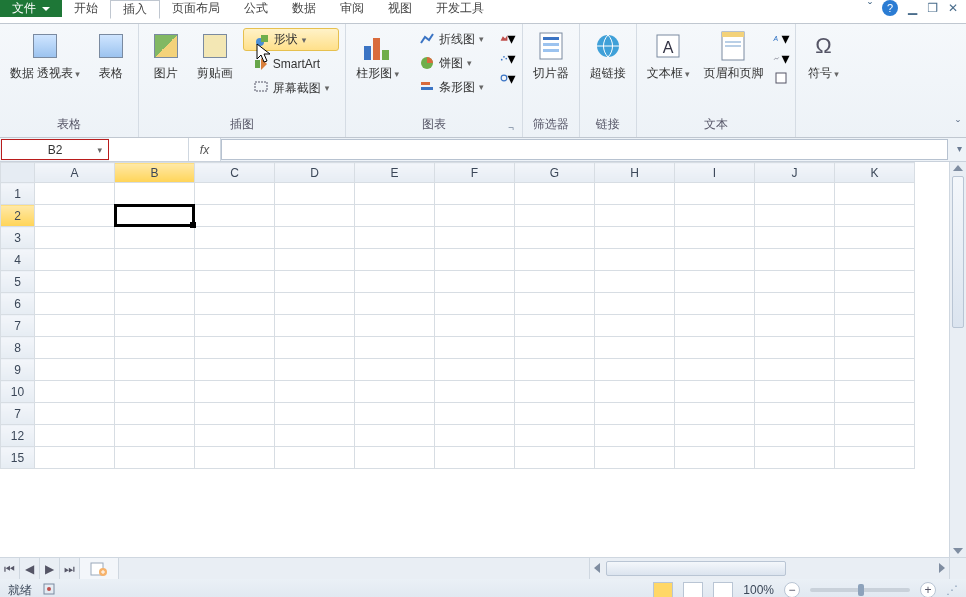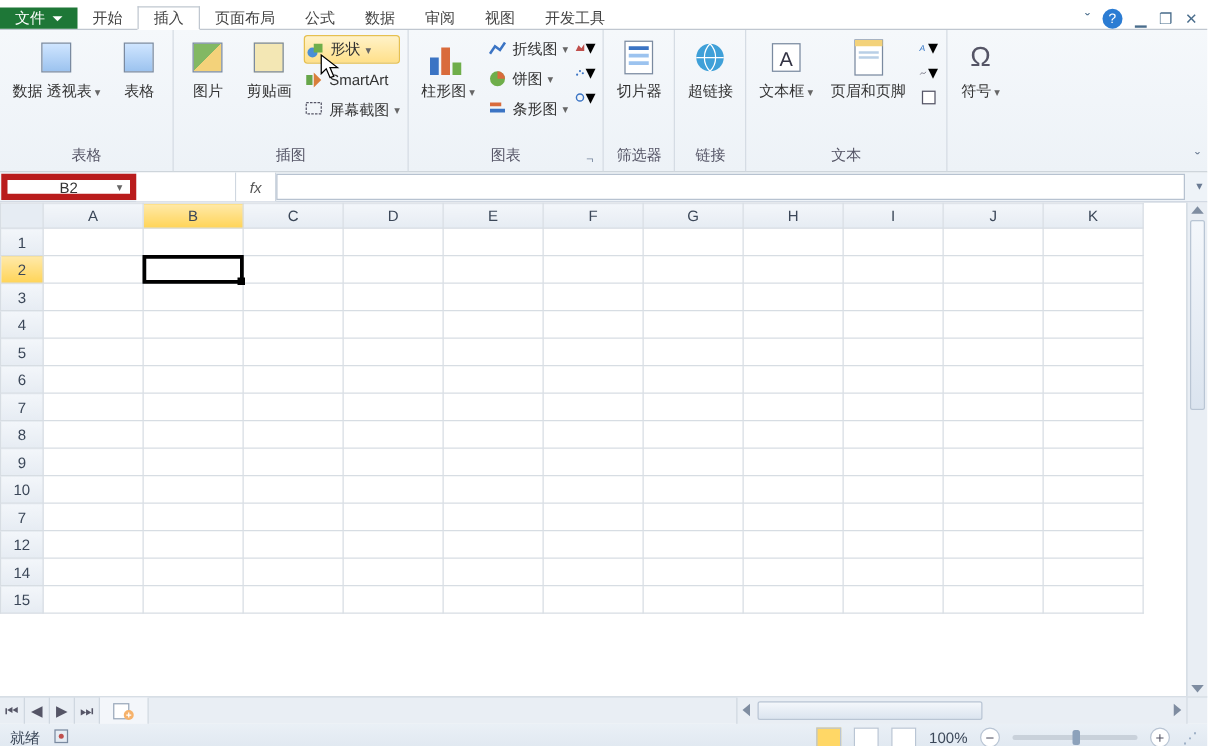--- a/index.html
+++ b/index.html
@@ -6,7 +6,7 @@
 html,body { width:966px; height:597px; overflow:hidden; background:#fff; }
 
 
-.tabbar { height:24px; background:#fff; display:flex; align-items:flex-end; border-bottom:1px solid #c0c7d0; font-size:12px; }
+.tabbar { height:24px; background:#fff; display:flex; align-items:flex-start; border-bottom:1px solid #c0c7d0; font-size:12px; }
 .tab { padding:0 12px; display:flex; align-items:center; color:#444; cursor:pointer; position:relative; }
 .tab.file { background:#1e7737; color:#fff; }
 .tab.file::after { content:""; border-left:4px solid transparent; border-right:4px solid transparent; border-top:4px solid #fff; margin-left:6px; }

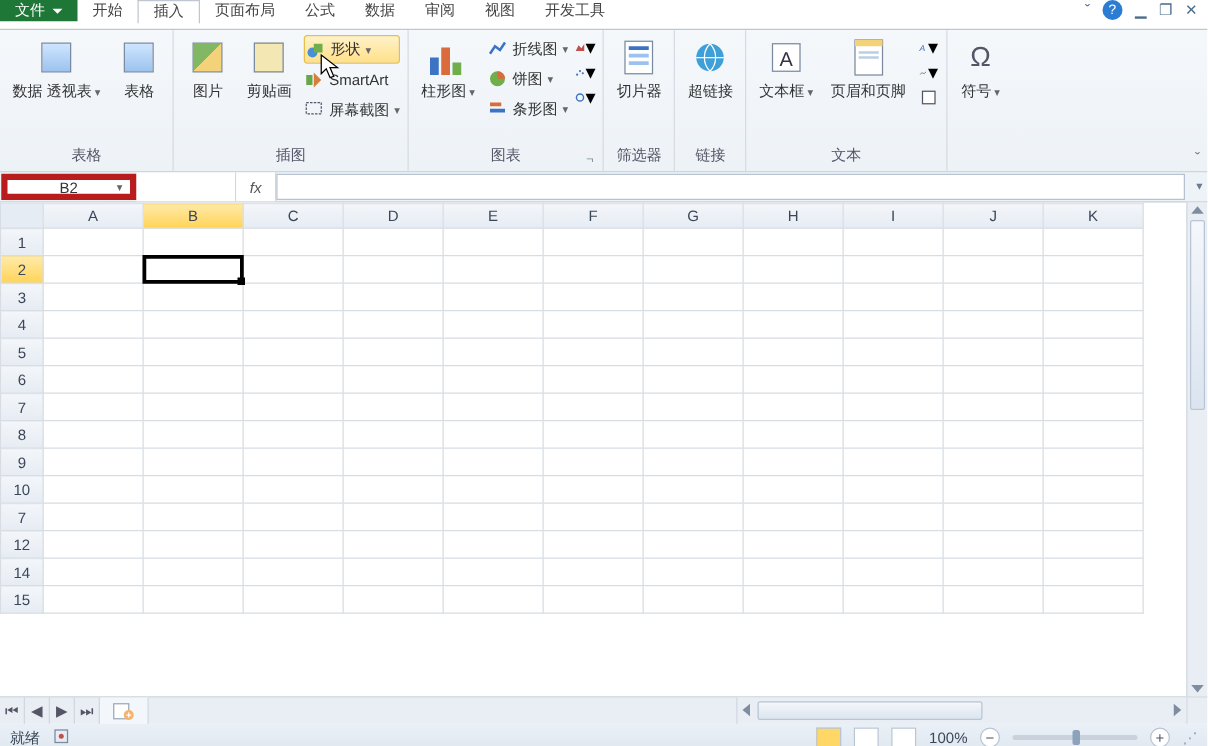--- a/index.html
+++ b/index.html
@@ -27,7 +27,7 @@
 .bigbtn .lbl { text-align:left; line-height:14px; white-space:nowrap; }
 .bigbtn.dd .lbl::after { content:" ▾"; font-size:9px; color:#666; }
 .stack { display:flex; flex-direction:column; gap:2px; }
-.smallbtn { display:flex; align-items:center; gap:4px; font-size:12px; color:#333; padding:2px 0; cursor:pointer; min-height:22px; white-space:nowrap; }
+.smallbtn { display:flex; align-items:center; gap:4px; font-size:12px; color:#333; padding:2px 10px; cursor:pointer; min-height:22px; white-space:nowrap; }
 .smallbtn.dd::after { content:" ▾"; font-size:9px; color:#666; }
 .smallbtn.hot { background:linear-gradient(#fff2c8,#ffe08a); border:1px solid #e6c04f; border-radius:3px; }
 .smic { width:16px; height:16px; display:inline-flex; align-items:center; justify-content:center; }

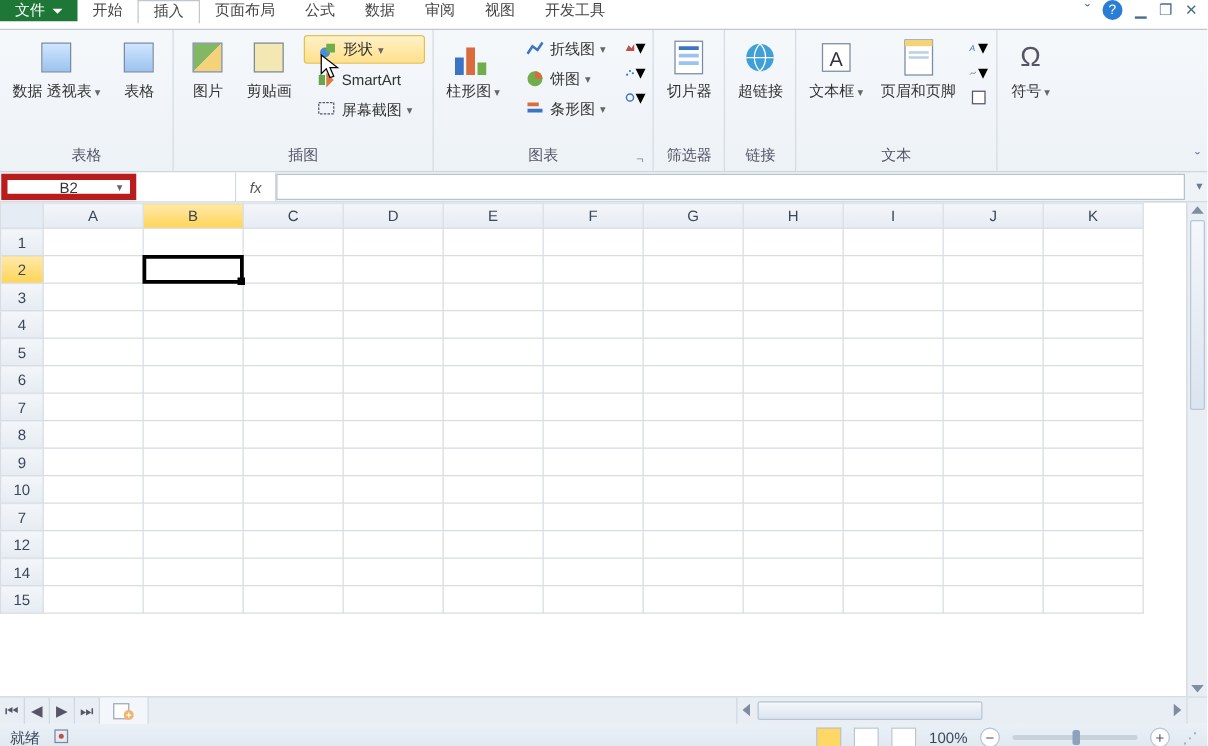--- a/index.html
+++ b/index.html
@@ -24,7 +24,7 @@
 .group-label.launcher::after { content:"⌐"; position:absolute; right:2px; bottom:2px; font-size:10px; color:#7a8aa0; transform:scaleX(-1); }
 .bigbtn { display:flex; flex-direction:column; align-items:center; justify-content:flex-start; gap:4px; padding:2px 4px; cursor:pointer; font-size:12px; color:#333; min-width:42px; }
 .bigbtn .ic { width:32px; height:32px; display:flex; align-items:center; justify-content:center; }
-.bigbtn .lbl { text-align:left; line-height:14px; white-space:nowrap; }
+.bigbtn .lbl { text-align:left; line-height:14px; white-space:nowrap;font-family:Liberation Serif, serif; }
 .bigbtn.dd .lbl::after { content:" ▾"; font-size:9px; color:#666; }
 .stack { display:flex; flex-direction:column; gap:2px; }
 .smallbtn { display:flex; align-items:center; gap:4px; font-size:12px; color:#333; padding:2px 10px; cursor:pointer; min-height:22px; white-space:nowrap; }

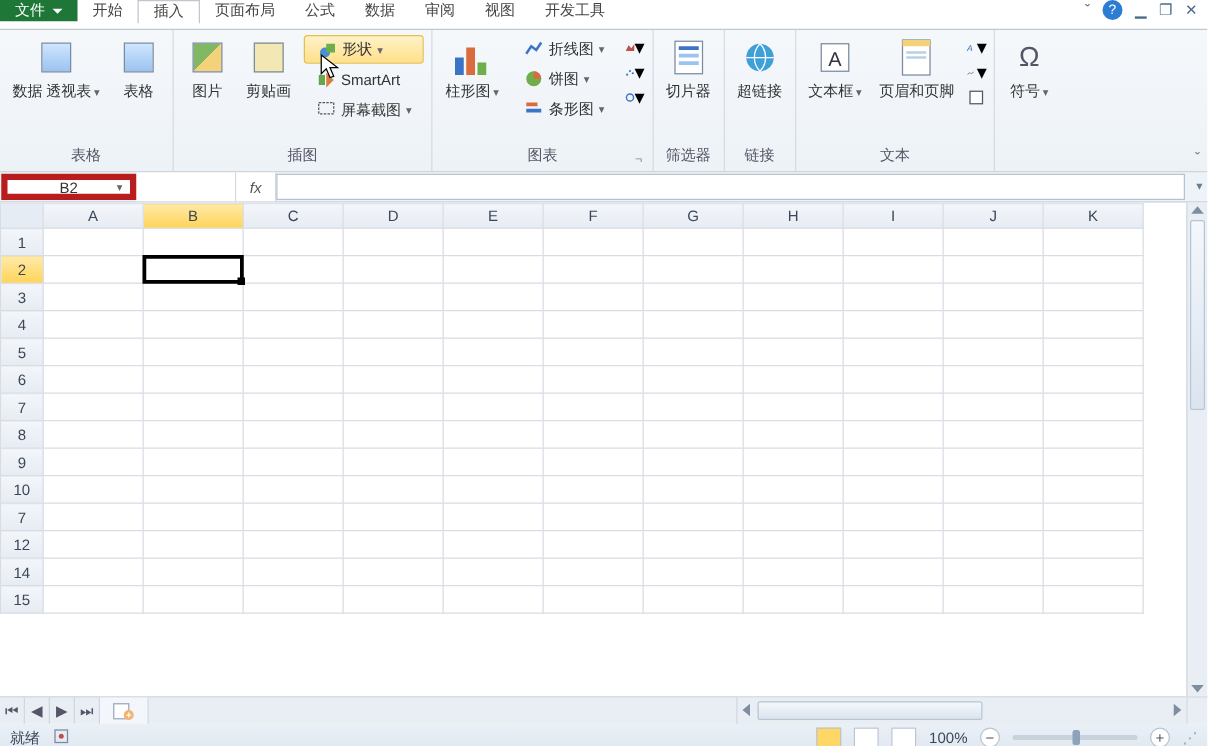--- a/index.html
+++ b/index.html
@@ -48,7 +48,7 @@
 
 
 .fbar { height:24px; display:flex; align-items:stretch; border-bottom:1px solid #c9d1db; font-size:12px; background:#eef3f8; position:relative; }
-.namebox { width:108px; background:#fff; border:5px solid #b91c1c; display:flex; align-items:center; justify-content:center; color:#333; position:relative; margin:1px 0 1px 1px; }
+.namebox { width:108px; background:#fff; border:1px solid #b91c1c; display:flex; align-items:center; justify-content:center; color:#333; position:relative; margin:1px 0 1px 1px; }
 .namebox::after { content:"▾"; position:absolute; right:6px; color:#666; font-size:9px; }
 .fxgap { width:80px; border-right:1px solid #cfd7e0; background:#fff; }
 .fxlabel { width:32px; display:flex; align-items:center; justify-content:center; font-style:italic; color:#555; border-right:1px solid #cfd7e0; background:#fff; }

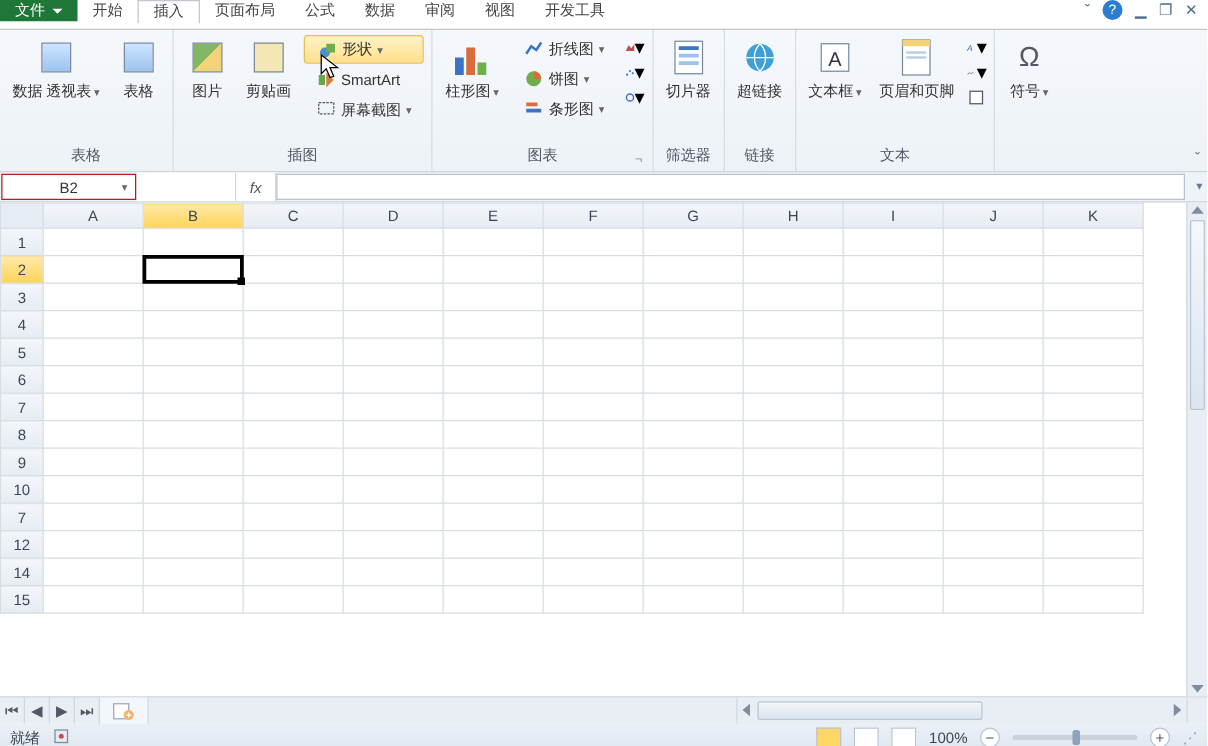--- a/index.html
+++ b/index.html
@@ -532,20 +532,6 @@
             <td class="cell"></td>
           </tr>
           <tr>
-            <th class="rowh">14</th>
-            <td class="cell"></td>
-            <td class="cell"></td>
-            <td class="cell"></td>
-            <td class="cell"></td>
-            <td class="cell"></td>
-            <td class="cell"></td>
-            <td class="cell"></td>
-            <td class="cell"></td>
-            <td class="cell"></td>
-            <td class="cell"></td>
-            <td class="cell"></td>
-          </tr>
-          <tr>
             <th class="rowh">15</th>
             <td class="cell"></td>
             <td class="cell"></td>

